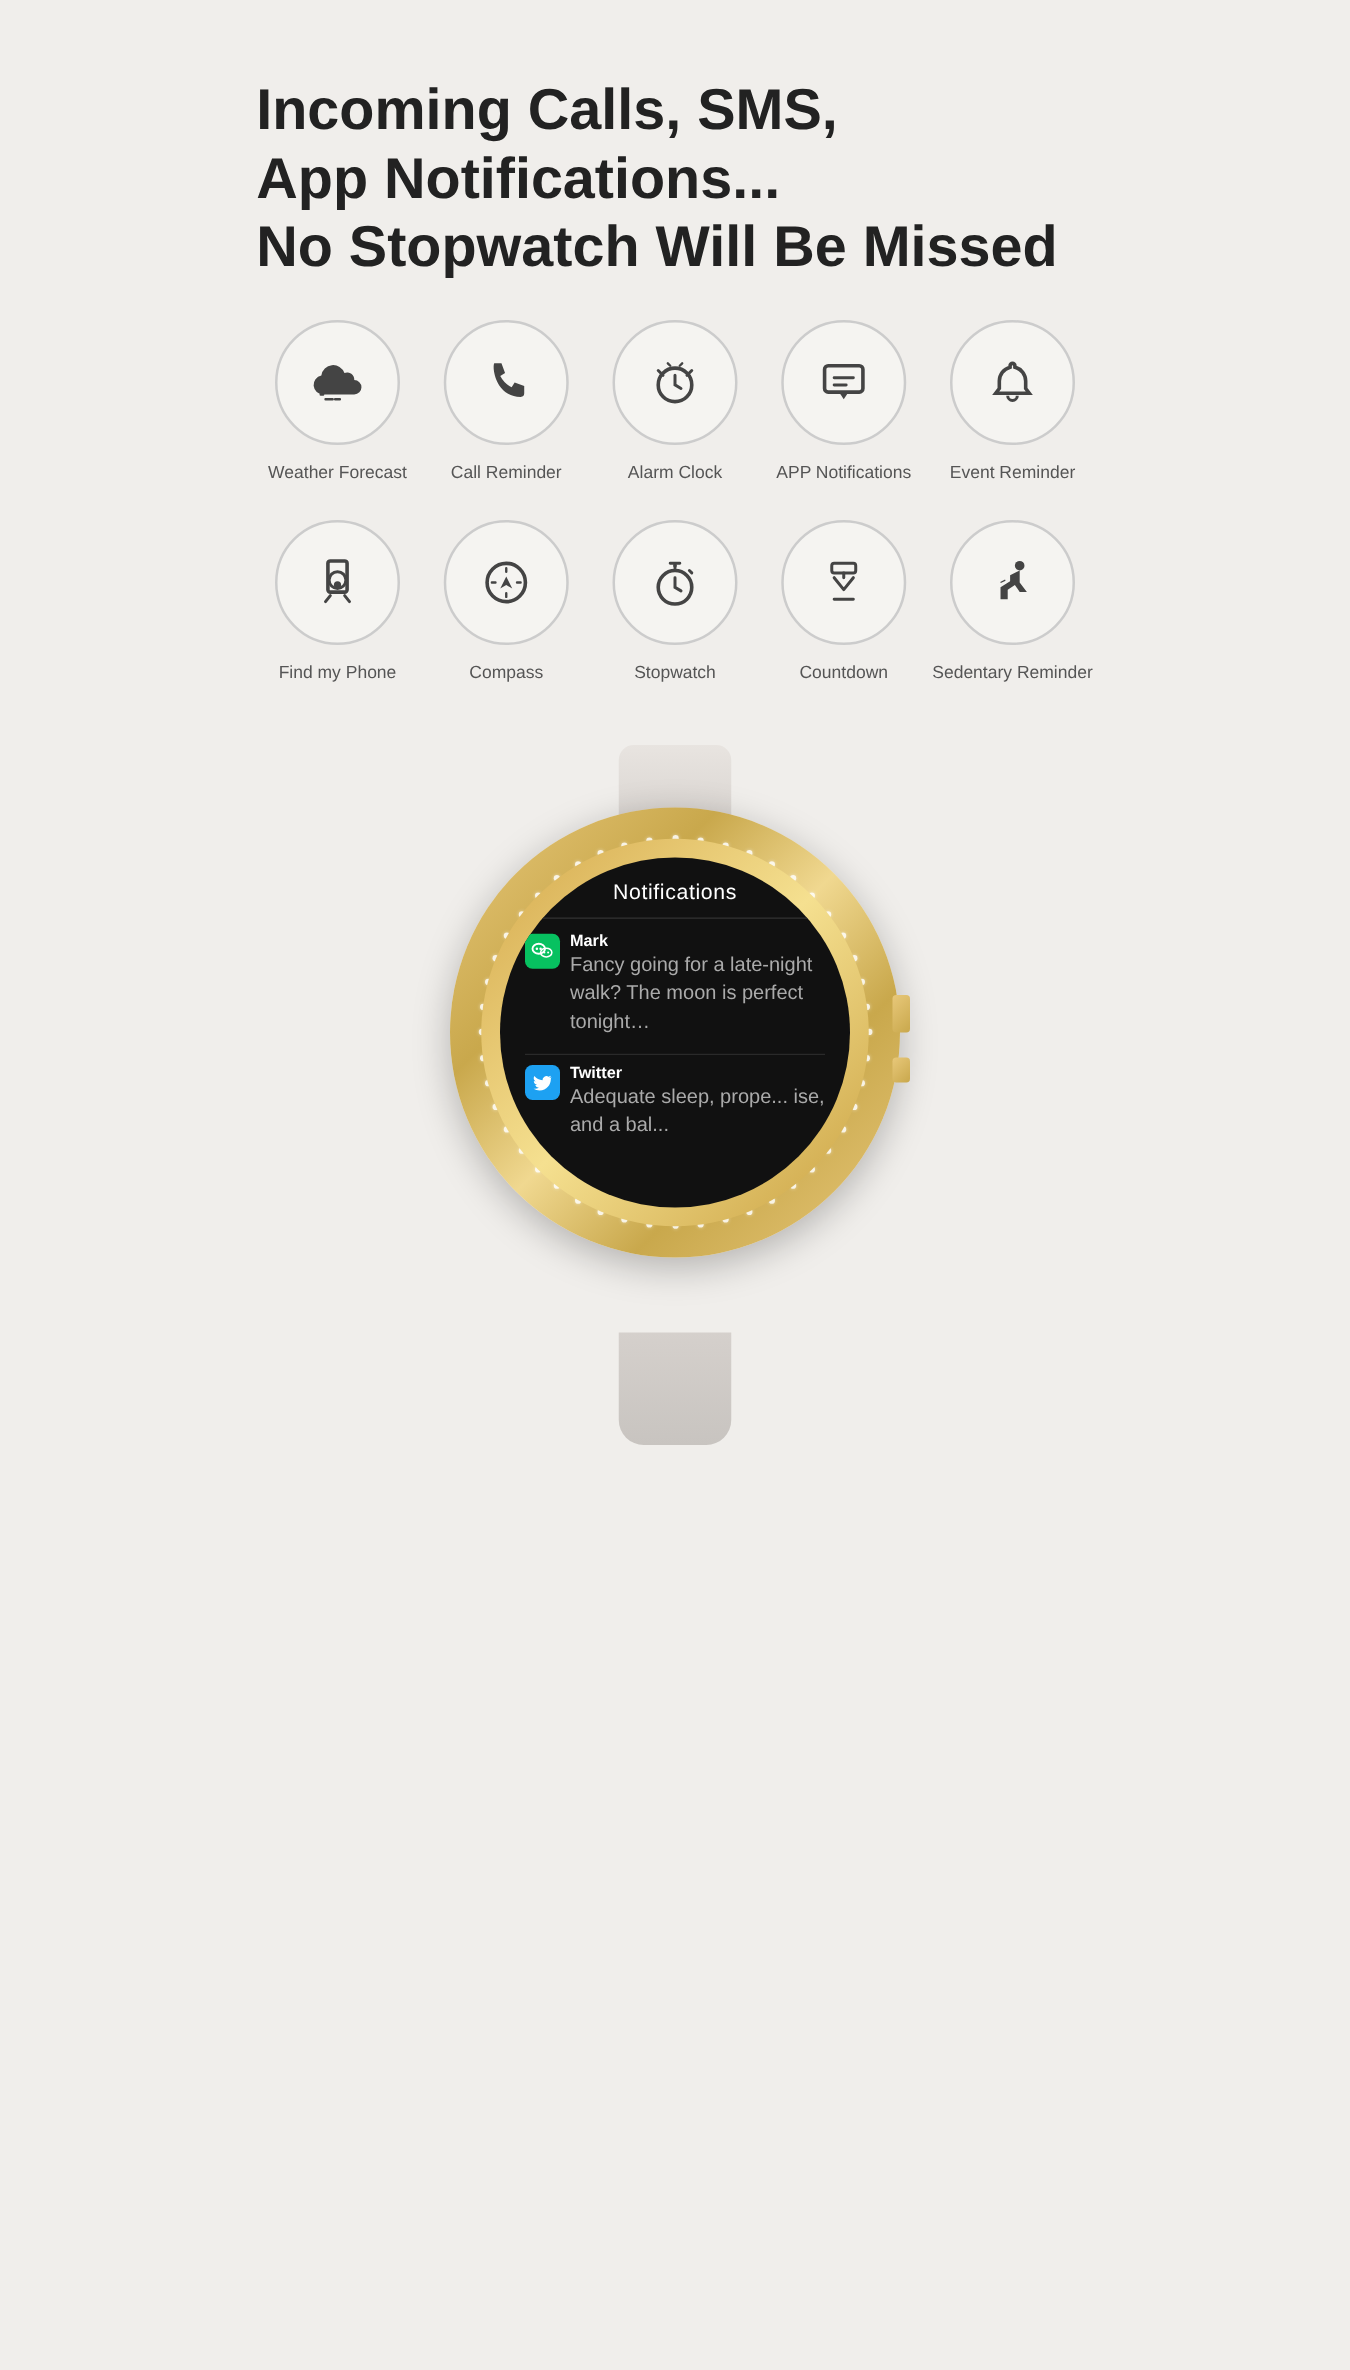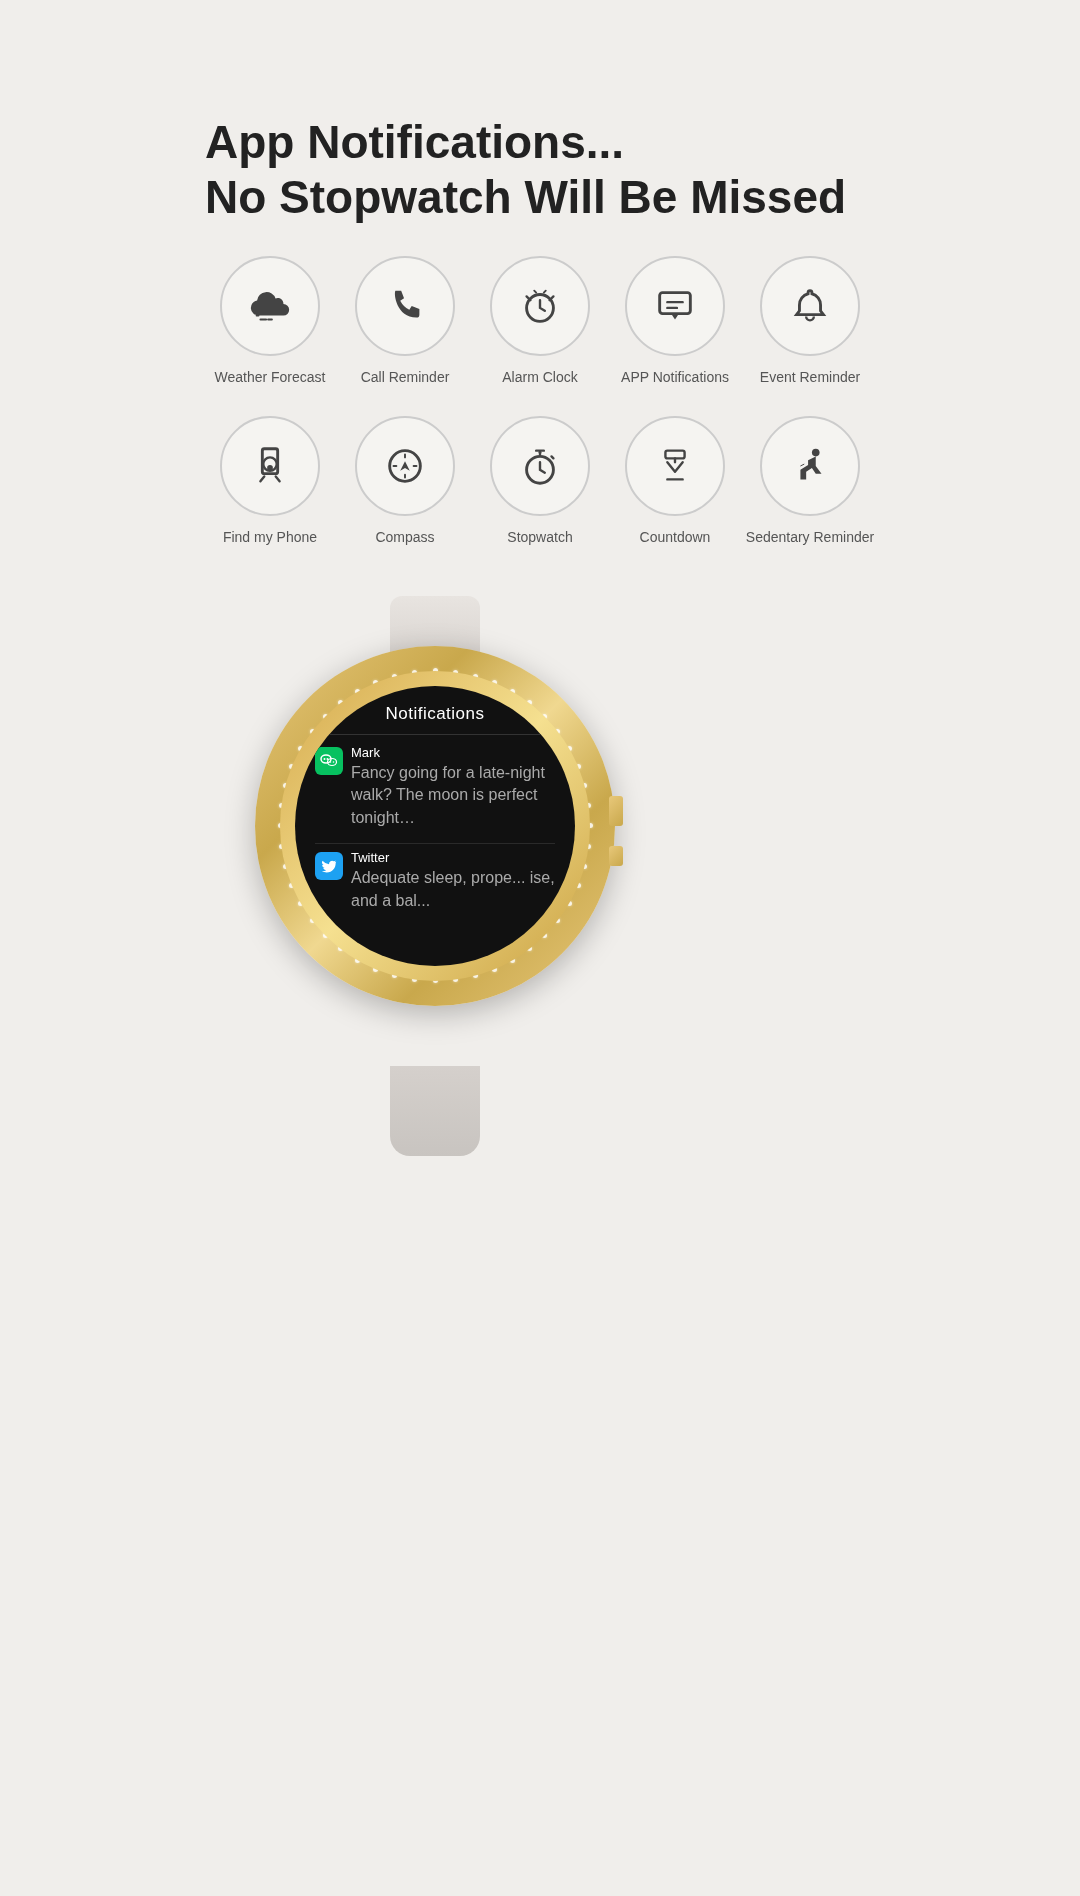--- a/index.html
+++ b/index.html
@@ -274,7 +274,7 @@
 <div class="page-wrapper">
 
   <h1 class="headline">
-    <br>
+    <span>Incoming Calls, SMS,</span><br>
     <span>App Notifications...</span><br>
     <span>No Stopwatch Will Be Missed</span>
   </h1>

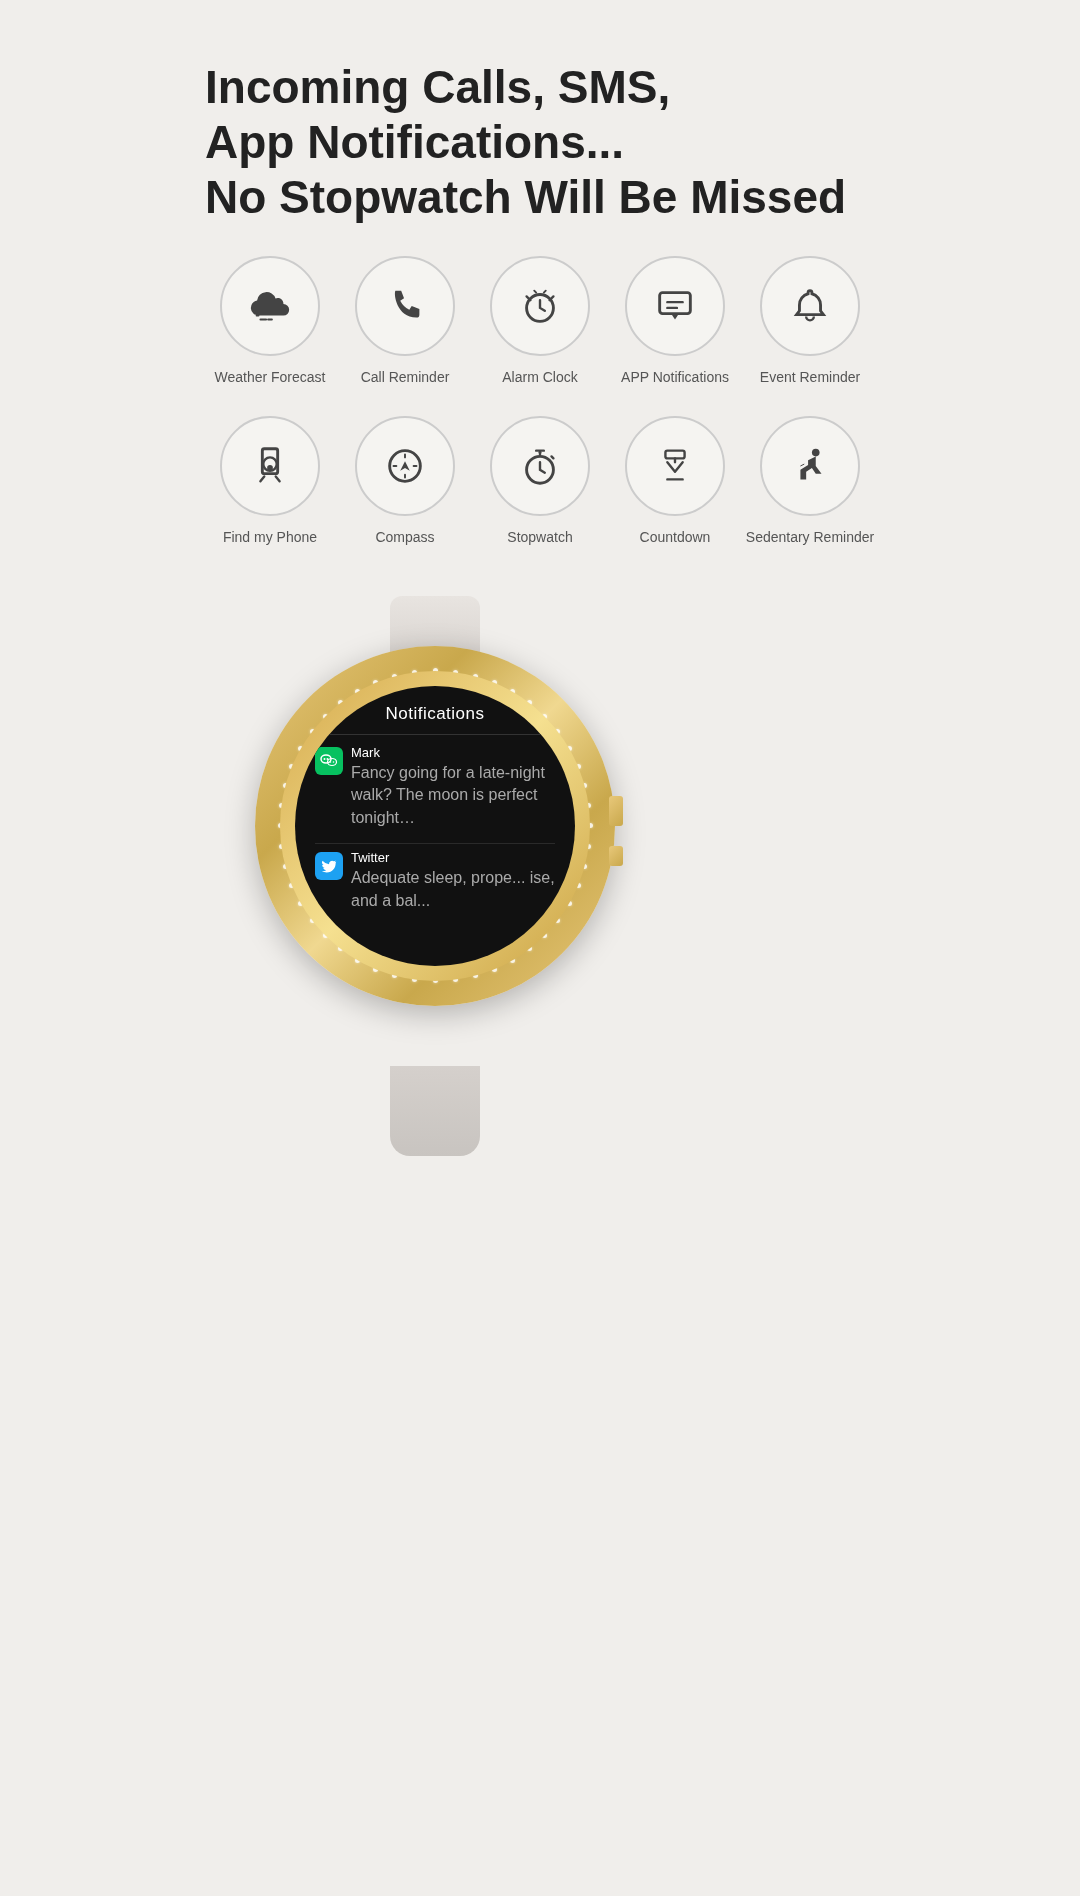--- a/index.html
+++ b/index.html
@@ -76,7 +76,7 @@
     
     .watch-section {
       display: flex;
-      justify-content: flex-start;
+      justify-content: center;
       align-items: flex-start;
       margin-top: 20px;
       padding-bottom: 40px;

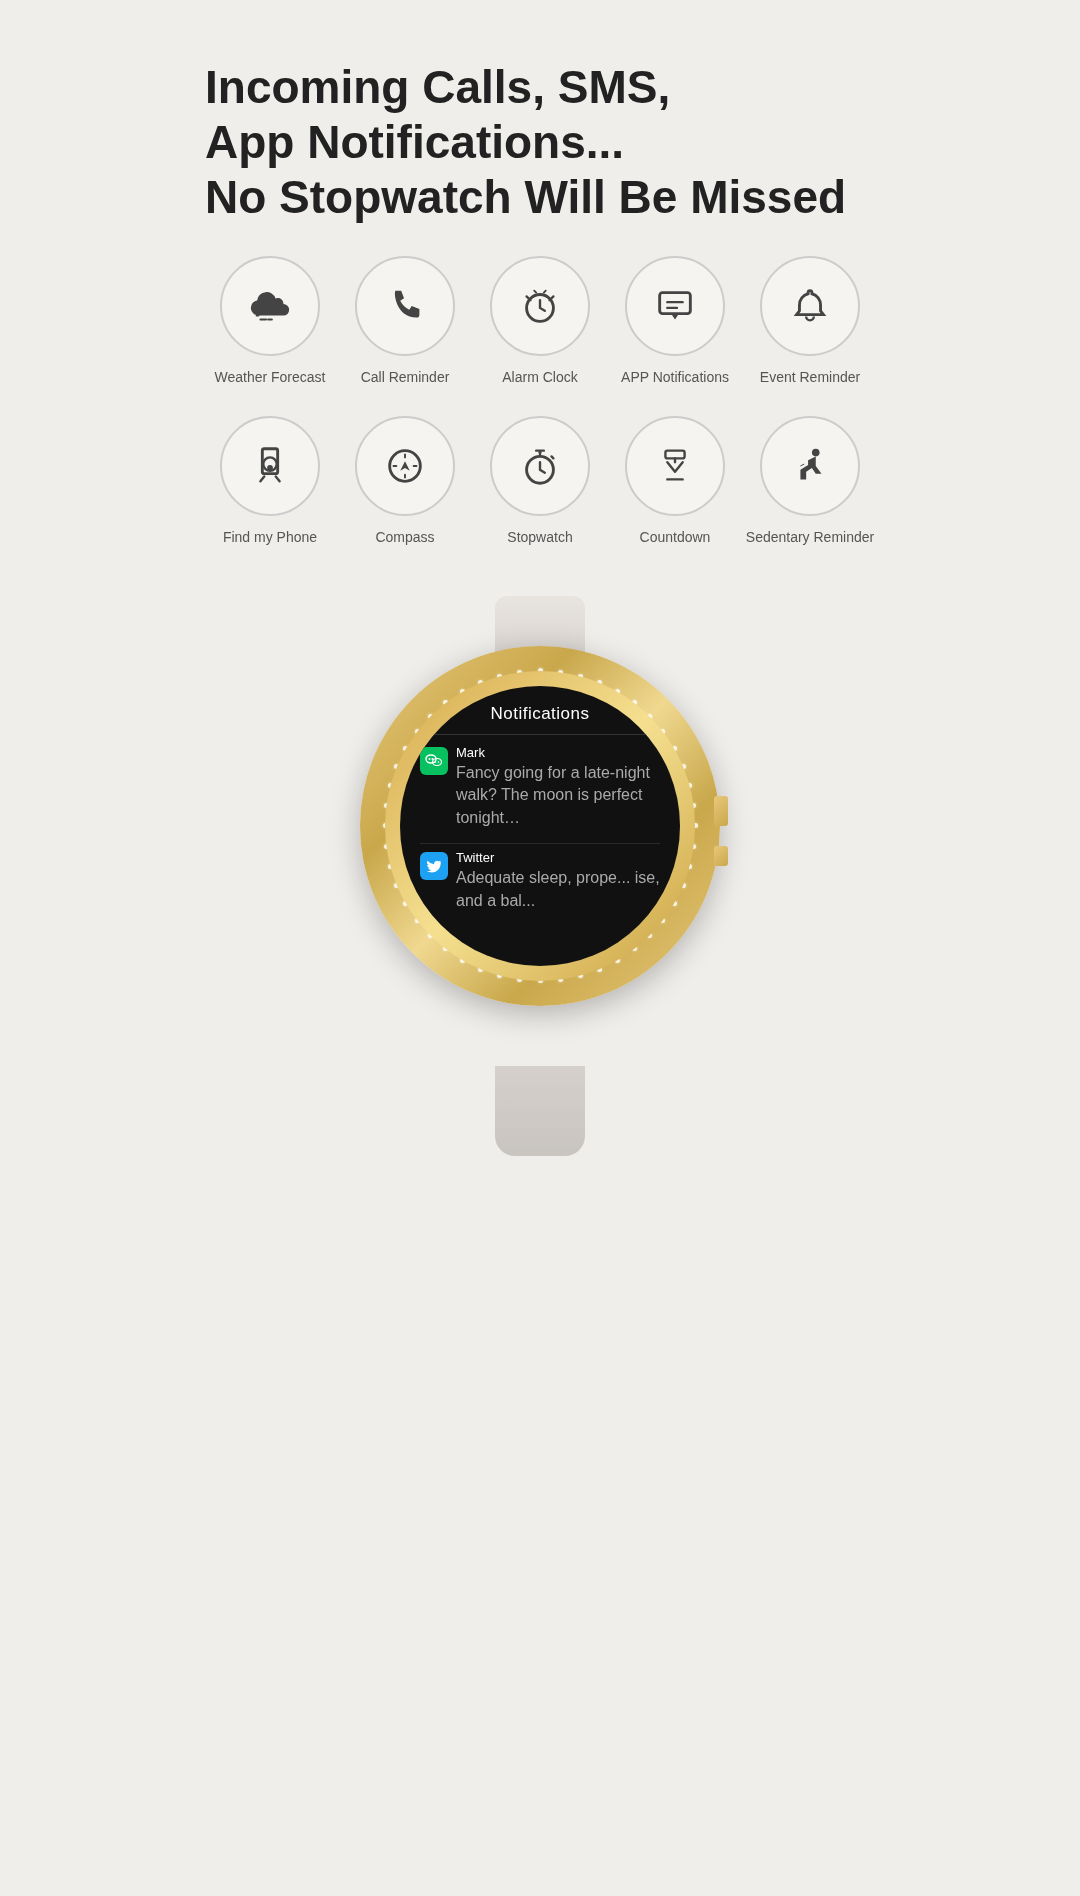--- a/index.html
+++ b/index.html
@@ -209,7 +209,7 @@
     .notif-sender {
       color: #fff;
       font-size: 13px;
-      font-weight: 400;
+      font-weight: 700;
       margin-bottom: 2px;
     }
 

